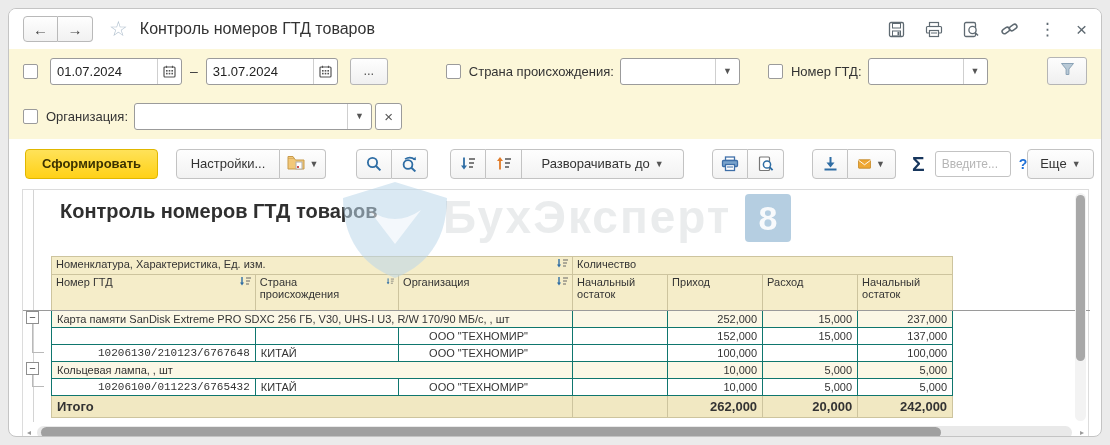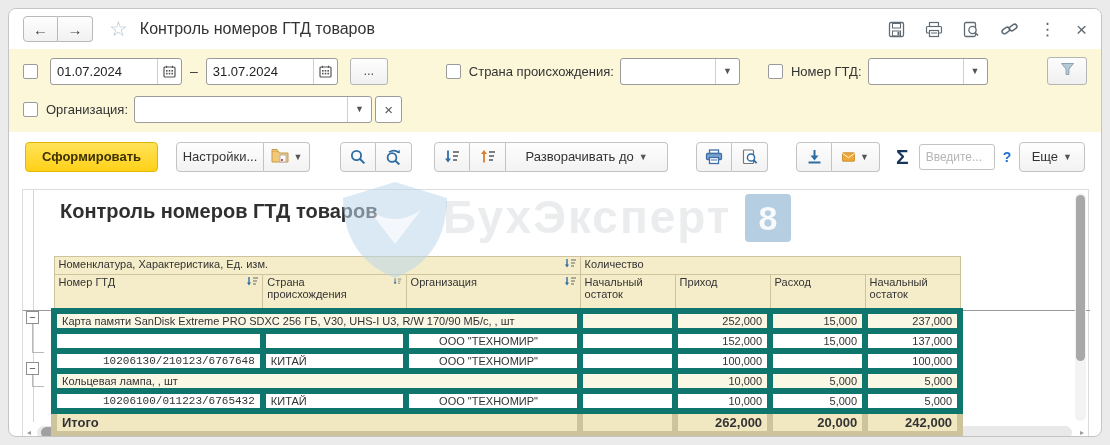--- a/index.html
+++ b/index.html
@@ -24,7 +24,7 @@
   
   .filters { background:#fcf7d9; padding:7px 14px 8px 14px; }
   .frow { display:flex; align-items:center; height:30px; }
-  .frow + .frow { margin-top:8px; }
+  .frow + .frow { margin-top:15px; }
   .cb { width:15px; height:15px; background:#fff; border:1px solid #9b9b9b; border-radius:2px; flex:none; }
   .field { display:flex; align-items:center; background:#fff; border:1px solid #9b9b9b; border-radius:3px; height:27px; }
   .field input { border:none; outline:none; font-size:13px; color:#222; padding:0 6px; width:100%; background:transparent; font-family:inherit; }

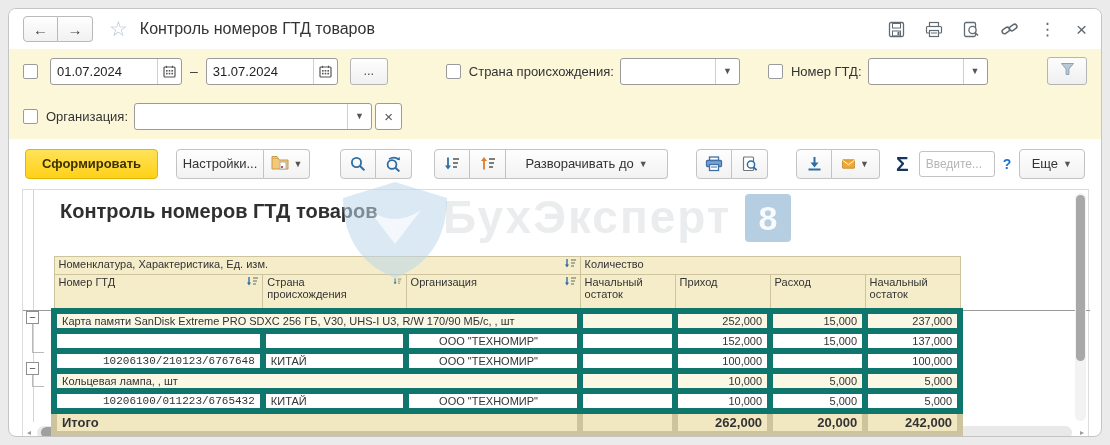--- a/index.html
+++ b/index.html
@@ -242,7 +242,7 @@
     <button class="gen-btn">Сформировать</button>
 
     <div class="group" style="margin-left:18px">
-      <div class="btn" style="width:88px">Настройки...</div>
+      <div class="btn" style="width:104px">Настройки...</div>
       <div class="btn" style="width:46px">
         <span>
           <svg width="18" height="15" viewBox="0 0 18 15">

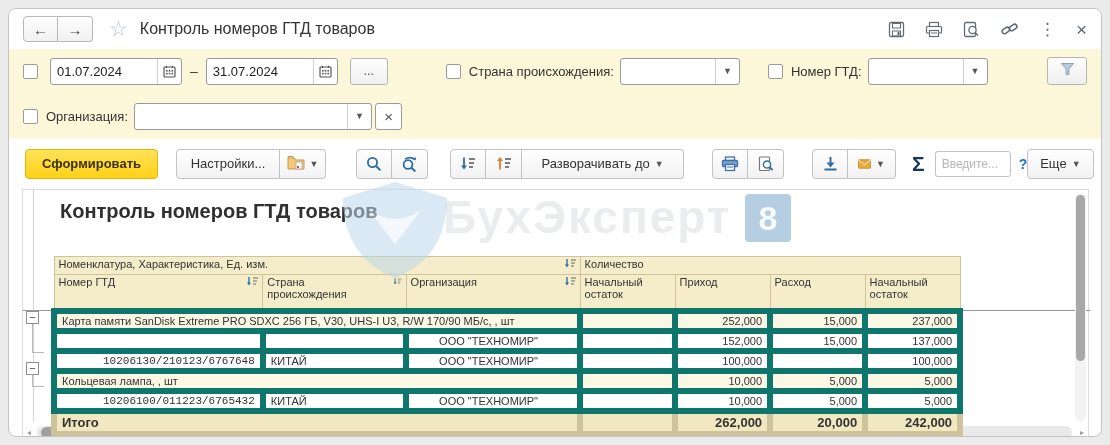--- a/index.html
+++ b/index.html
@@ -88,7 +88,7 @@
   .rtable tr.h1 th { height:18px; }
   .rtable tr.h2 th { height:36px; border-bottom:1px solid #9a9a9a; }
   .th-in { display:flex; justify-content:space-between; align-items:flex-start;gap:43px; }
-  .rtable td { border:6px solid #0f766e; padding:1px 5px; height:17px; white-space:nowrap; overflow:hidden; }
+  .rtable td { border:1px solid #0f766e; padding:1px 5px; height:17px; white-space:nowrap; overflow:hidden; }
   .num { text-align:right; }
   tr.grp td { background:#fbf7e5; }
   td.gtd-detail { padding-left:46px;font-family:Liberation Mono, monospace; }

